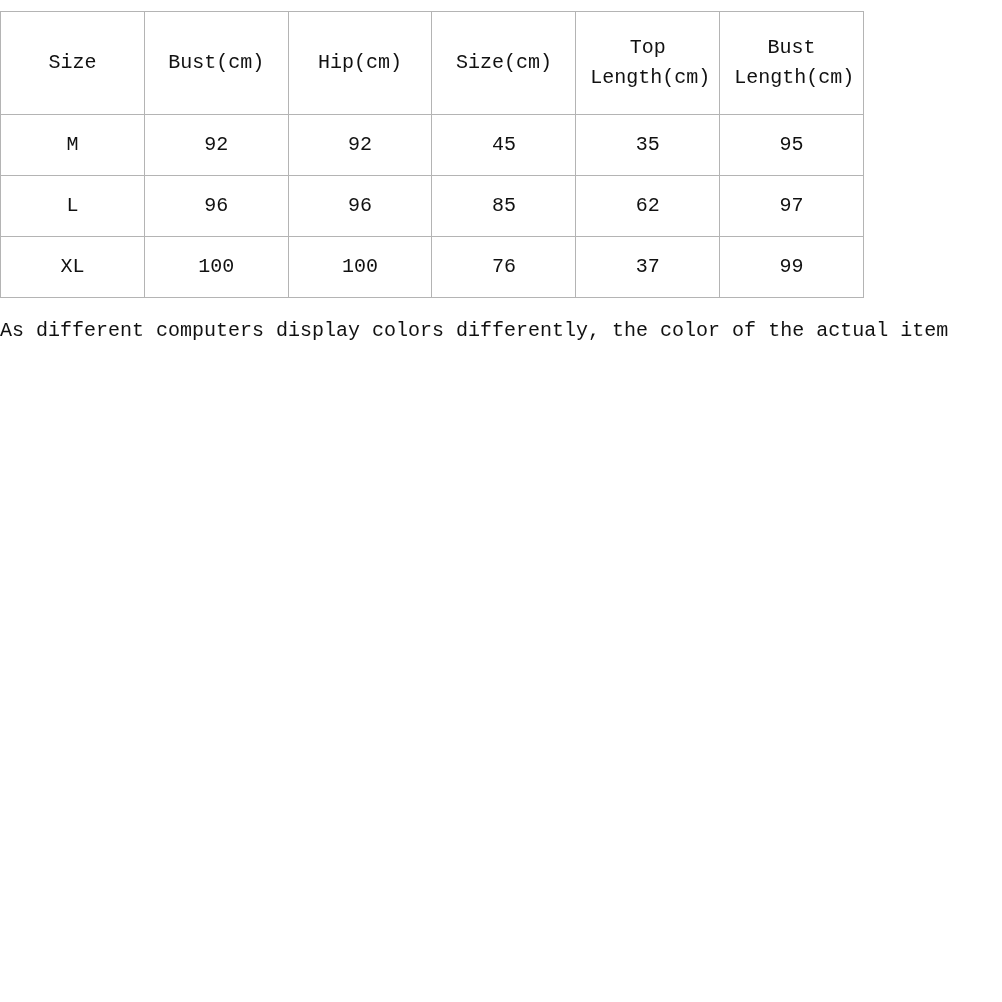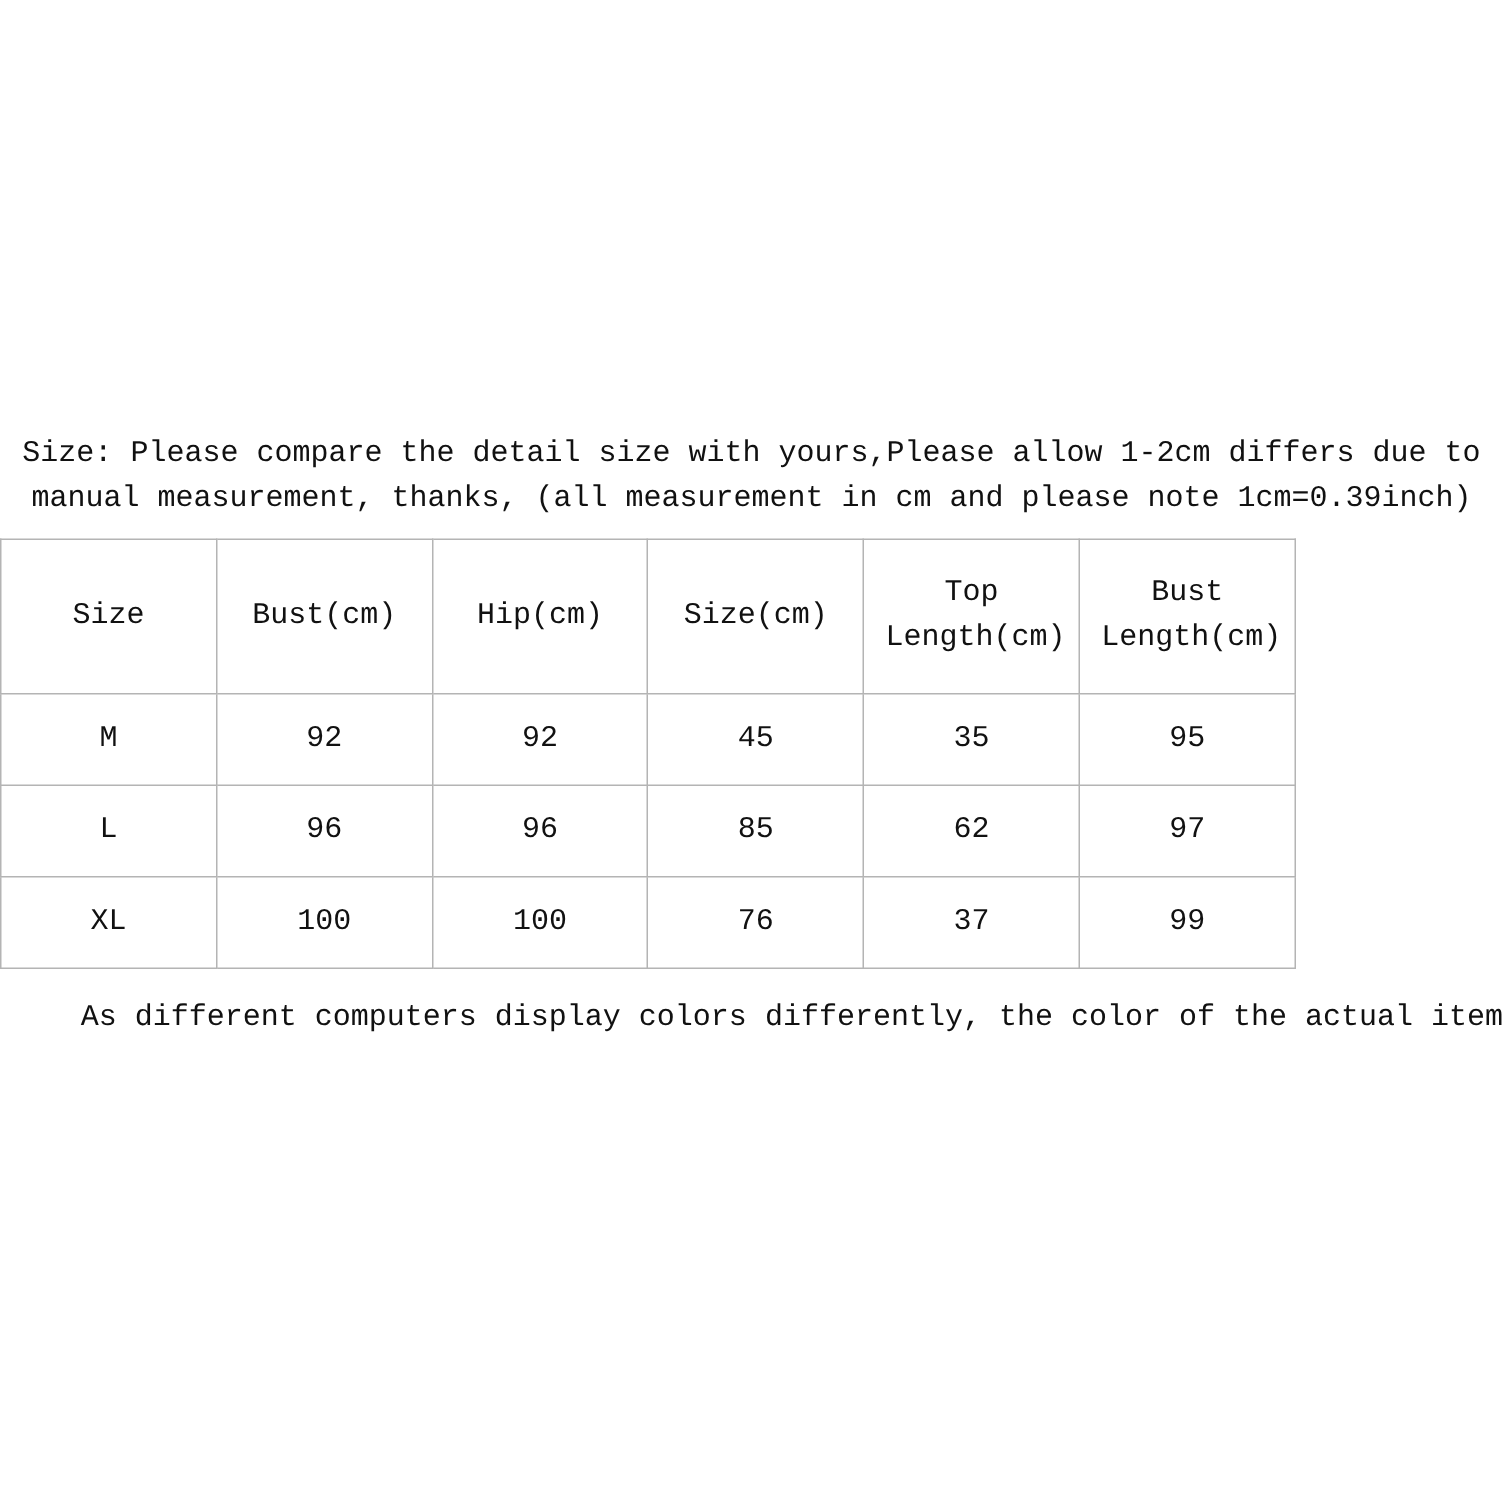--- a/index.html
+++ b/index.html
@@ -63,10 +63,6 @@
 
 <div class="page">
 
-  <div class="intro">
-    <span class="line">Size: Please compare the detail size with yours,Please allow 1-2cm differs due to</span>
-    <span class="line">manual measurement, thanks, (all measurement in cm and please note 1cm=0.39inch)</span>
-  </div>
 
   <table class="size-table">
     <tbody>

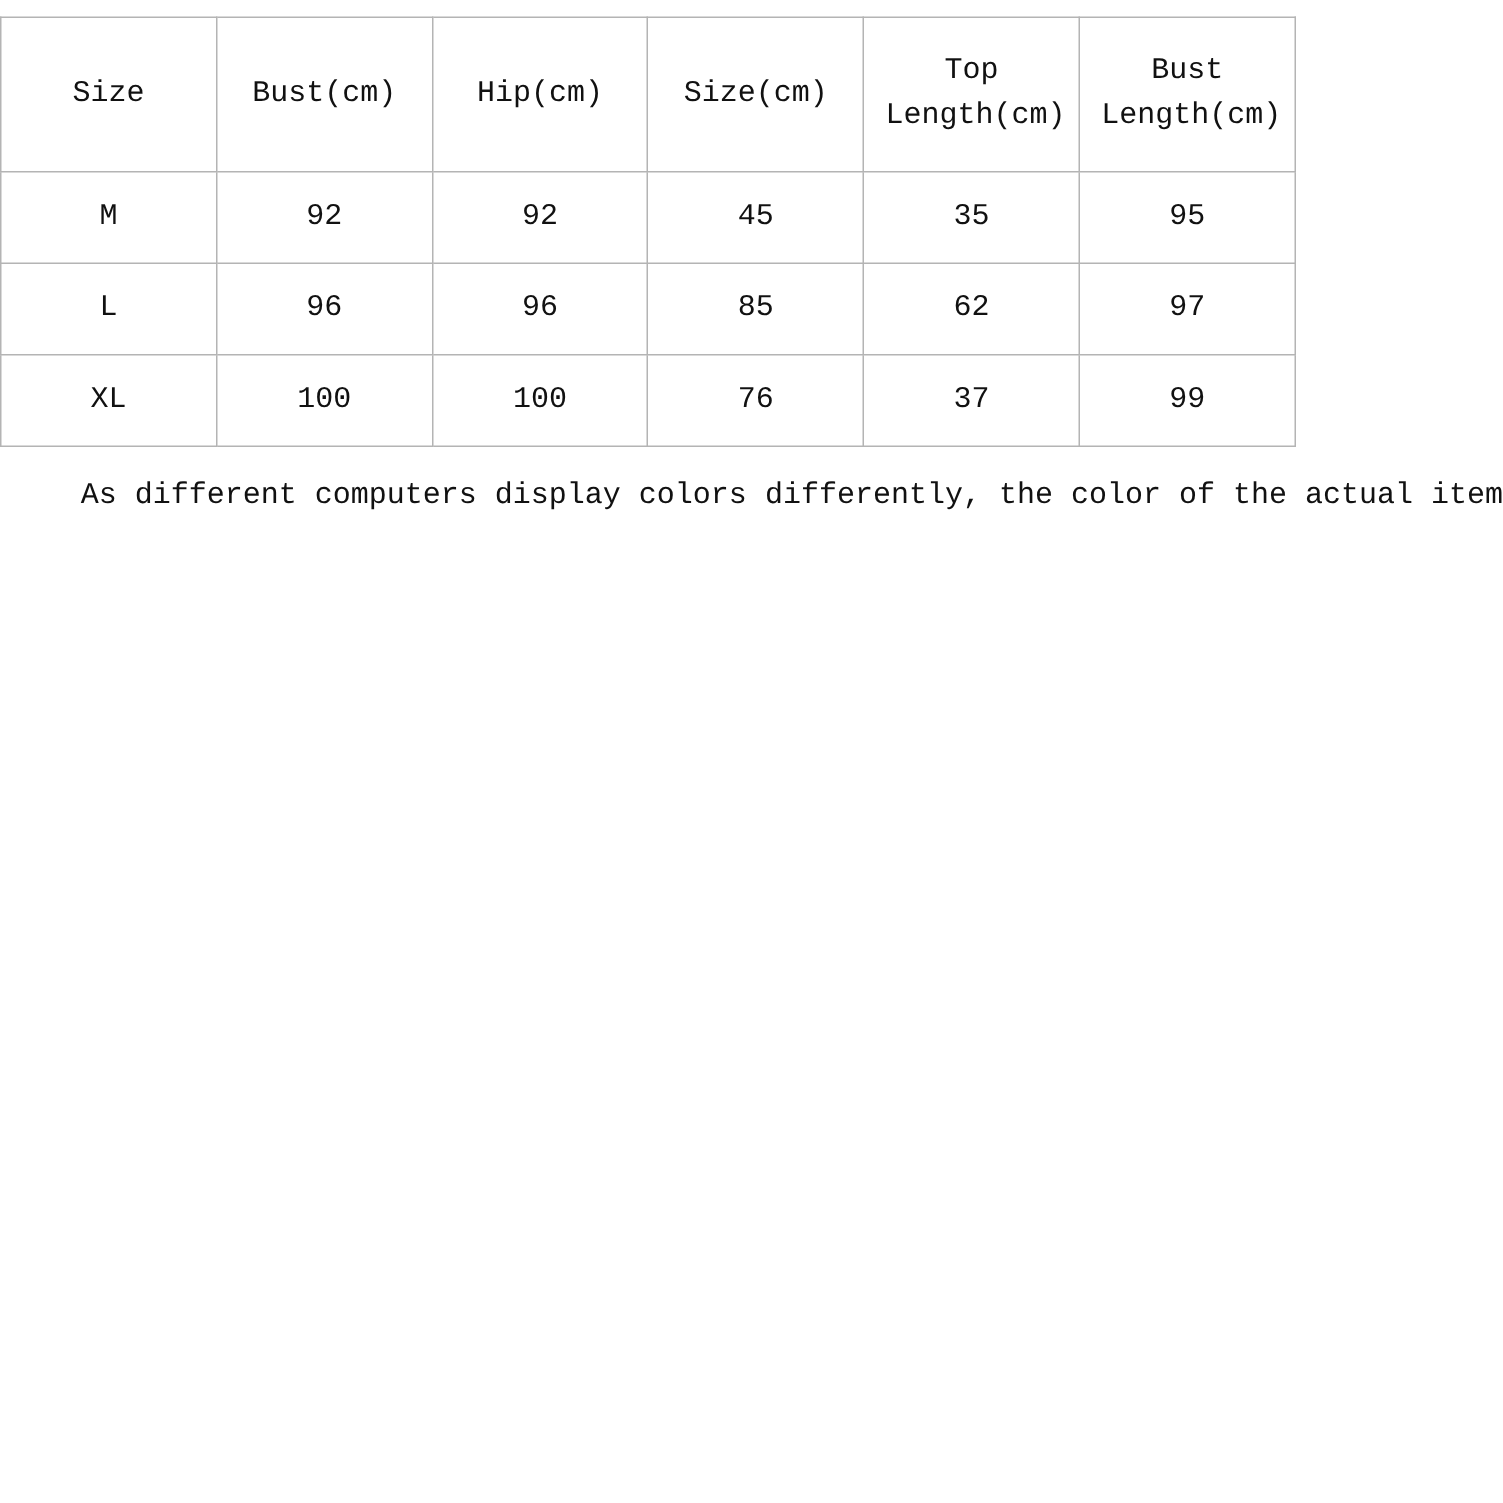--- a/index.html
+++ b/index.html
@@ -52,7 +52,7 @@
   }
   .disclaimer {
     margin-top: 18px;
-    text-align: right;
+    text-align: left;
     font-size: 20px;
     line-height: 30px;
     white-space: nowrap;

